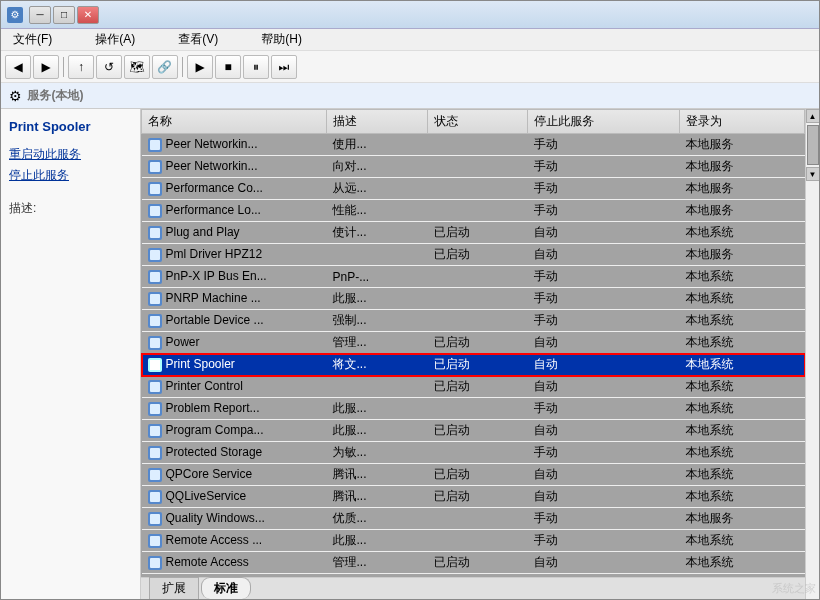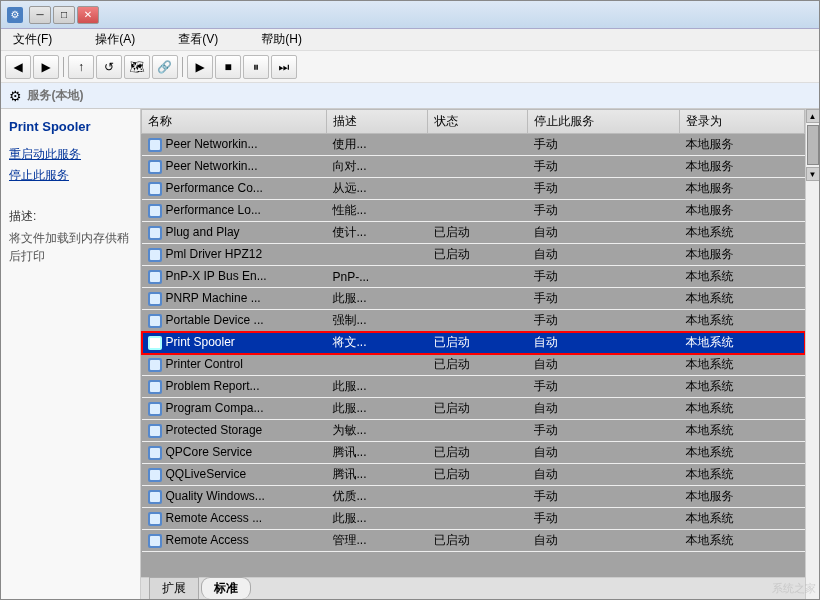--- a/index.html
+++ b/index.html
@@ -146,7 +146,7 @@
     .left-desc-label {
       font-size: 12px;
       color: #333;
-      margin-top: 20px;
+      margin-top: 12px;
       margin-bottom: 4px;
     }
     .left-desc-text {

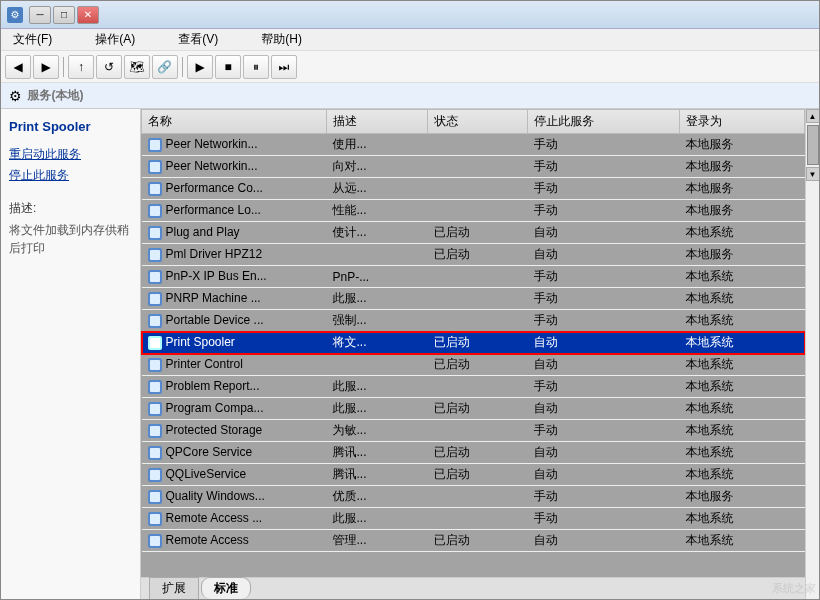--- a/index.html
+++ b/index.html
@@ -319,7 +319,6 @@
       <a class="left-link">重启动此服务</a>
       <a class="left-link">停止此服务</a>
       <div class="left-desc-label">描述:</div>
-      <div class="left-desc-text">将文件加载到内存供稍后打印</div>
     </div>
 
     <div class="right-panel">

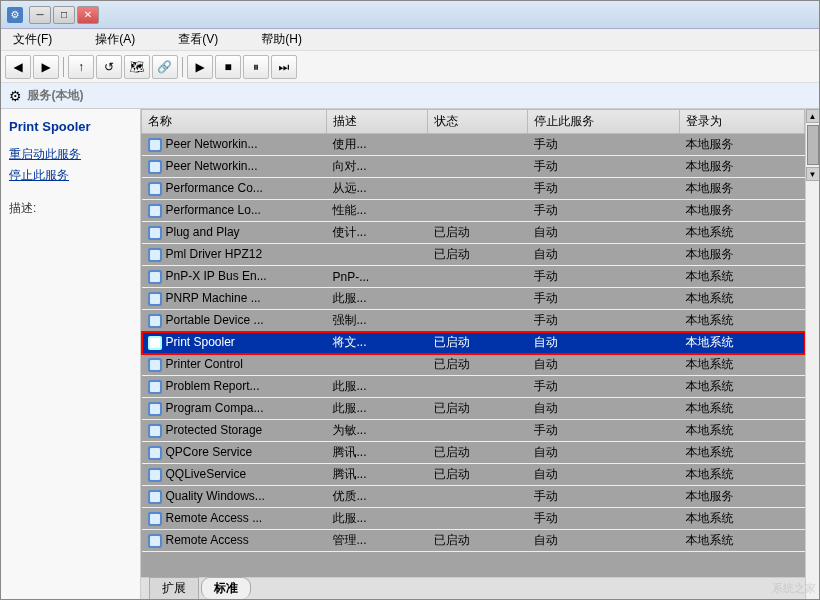--- a/index.html
+++ b/index.html
@@ -397,6 +397,13 @@
                 <td>手动</td>
                 <td>本地系统</td>
               </tr>
+              <tr class="list-row">
+                <td><span class="svc-icon-wrap" style="display: inline-block; width: 14px; height: 14px; background: rgb(85, 136, 204); border-radius: 2px; margin-right: 4px; vertical-align: middle; position: relative;"><span style="display: block; position: absolute; top: 2px; left: 2px; width: 10px; height: 10px; background: rgb(221, 238, 255); border-radius: 1px;"></span></span>Power</td>
+                <td>管理...</td>
+                <td>已启动</td>
+                <td>自动</td>
+                <td>本地系统</td>
+              </tr>
               <tr class="list-row row-highlighted" style="outline: 2px solid red; outline-offset: -1px;">
                 <td><span class="svc-icon-wrap" style="display: inline-block; width: 14px; height: 14px; background: rgb(85, 136, 204); border-radius: 2px; margin-right: 4px; vertical-align: middle; position: relative;"><span style="display: block; position: absolute; top: 2px; left: 2px; width: 10px; height: 10px; background: rgb(221, 238, 255); border-radius: 1px;"></span></span>Print Spooler</td>
                 <td>将文...</td>

